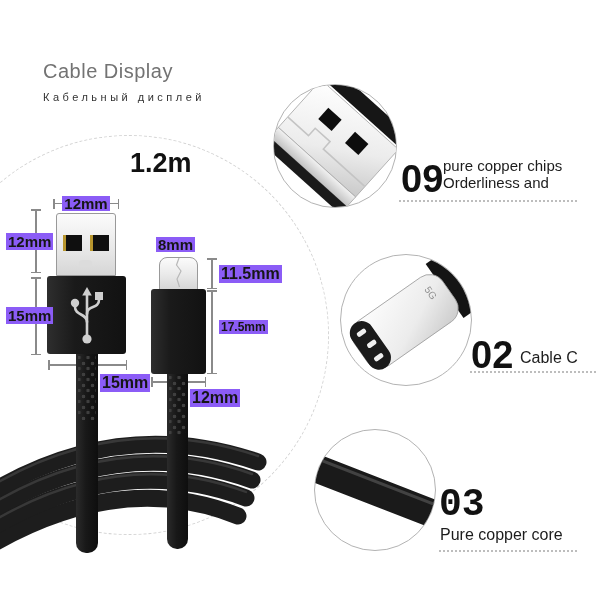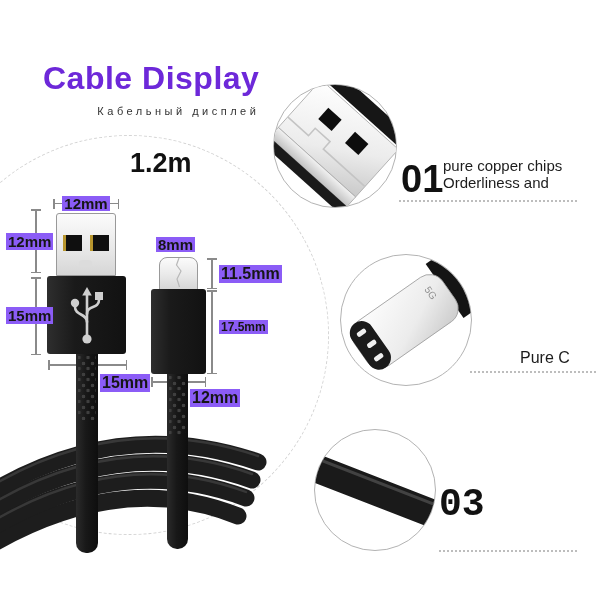--- a/index.html
+++ b/index.html
@@ -10,7 +10,7 @@
   }
   .abs { position:absolute; }
   
-  .title { font-size:32px; font-weight:bold; color:#6d28d9; letter-spacing:0.5px; }
+  .title { font-size:20px; font-weight:normal; color:#737373; letter-spacing:0.5px; }
   .subtitle { font-size:11px; color:#333; letter-spacing:3.5px; white-space:nowrap;text-align:right; }
   
   .dashed-circle { border:1.5px dashed #d4d4d4; border-radius:50%; z-index:0; }

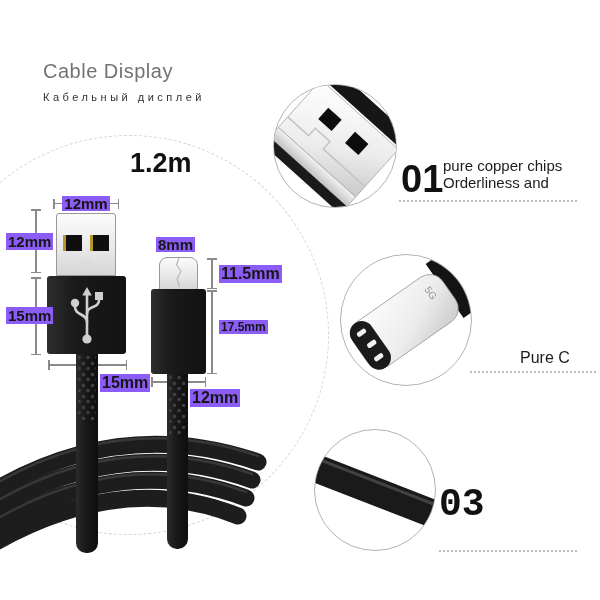--- a/index.html
+++ b/index.html
@@ -192,7 +192,7 @@
       </g>
     </svg>
   </div>
-  <div class="abs feat-number" style="left:401px; top:160px;">01</div>
+  <div class="abs feat-number" style="left:401px; top:160px;">09</div>
   <div class="abs feat-text" style="left:443px; top:157px;">
     <div>pure copper chips</div>
     <div>Orderliness and</div>

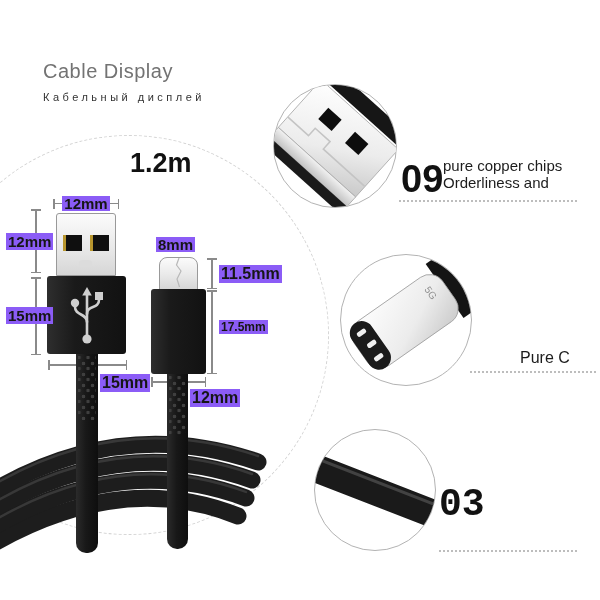--- a/index.html
+++ b/index.html
@@ -212,6 +212,7 @@
       </g>
     </svg>
   </div>
+  <div class="abs feat-number" style="left:471px; top:336px;">02</div>
   <div class="abs feat-text-inline" style="left:520px; top:349px;">Pure C</div>
   <div class="abs dotted-div" style="left:470px; top:371px; width:126px;"></div>
 

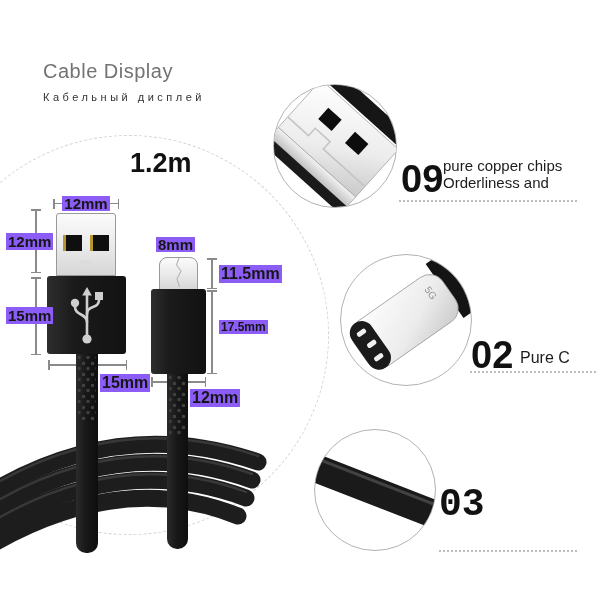--- a/index.html
+++ b/index.html
@@ -213,7 +213,7 @@
     </svg>
   </div>
   <div class="abs feat-number" style="left:471px; top:336px;">02</div>
-  <div class="abs feat-text-inline" style="left:520px; top:349px;">Pure C</div>
+  <div class="abs feat-text-inline" style="left:520px; top:349px;">Cable C</div>
   <div class="abs dotted-div" style="left:470px; top:371px; width:126px;"></div>
 
   <div class="abs photo-circle" style="left:314px; top:429px; width:122px; height:122px;">

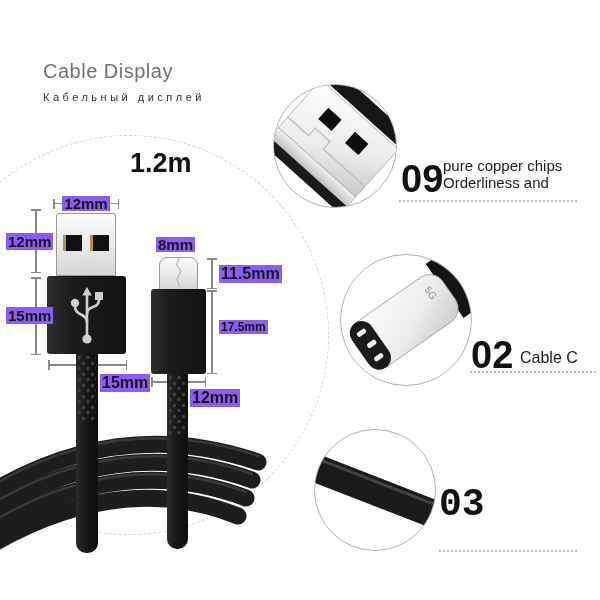--- a/index.html
+++ b/index.html
@@ -223,6 +223,7 @@
     </svg>
   </div>
   <div class="abs feat-number" style="left:439px; top:486px;font-family:Liberation Mono, monospace;">03</div>
+  <div class="abs feat-text-inline" style="left:440px; top:526px;">Pure copper core</div>
   <div class="abs dotted-div" style="left:439px; top:550px; width:138px;"></div>
 
 </div>

